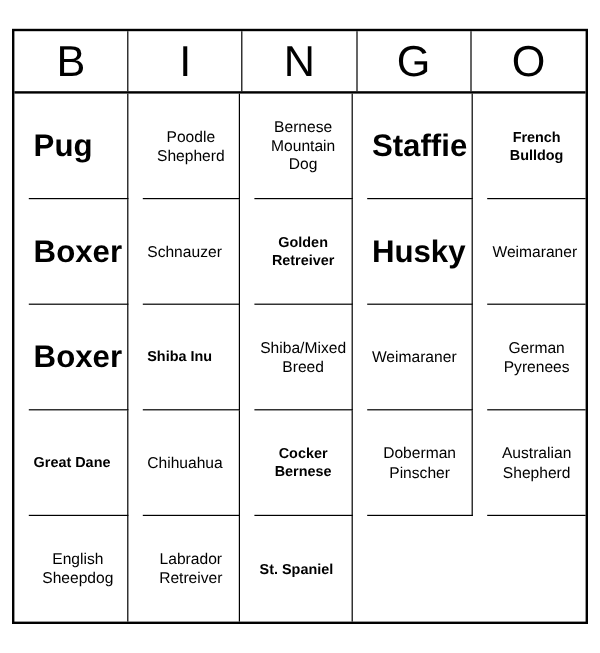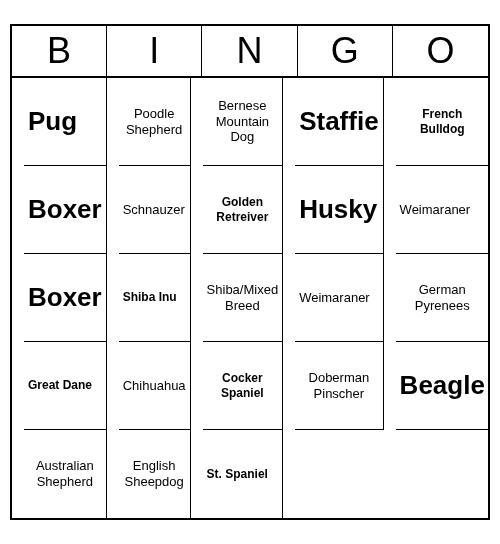--- a/index.html
+++ b/index.html
@@ -129,7 +129,7 @@
         <span class="cell-text small">Chihuahua</span>
       </div>
       <div class="cell">
-        <span class="cell-text medium">Cocker Spaniel</span>
+        <span class="cell-text medium">Cocker Bernese</span>
       </div>
       <div class="cell">
         <span class="cell-text small">Doberman Pinscher</span>

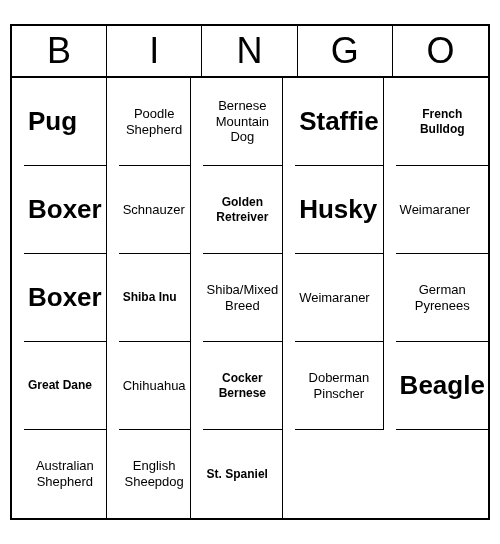--- a/index.html
+++ b/index.html
@@ -135,9 +135,6 @@
         <span class="cell-text small">Doberman Pinscher</span>
       </div>
       <div class="cell">
-        <span class="cell-text large">Beagle</span>
-      </div>
-      <div class="cell">
         <span class="cell-text small">Australian Shepherd</span>
       </div>
       <div class="cell">

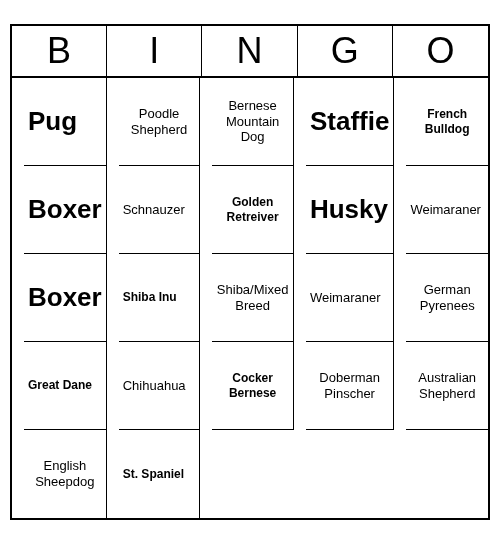--- a/index.html
+++ b/index.html
@@ -141,6 +141,9 @@
         <span class="cell-text small">English Sheepdog</span>
       </div>
       <div class="cell">
+        <span class="cell-text small">Labrador Retreiver</span>
+      </div>
+      <div class="cell">
         <span class="cell-text medium">St. Spaniel</span>
       </div>
     </div>

